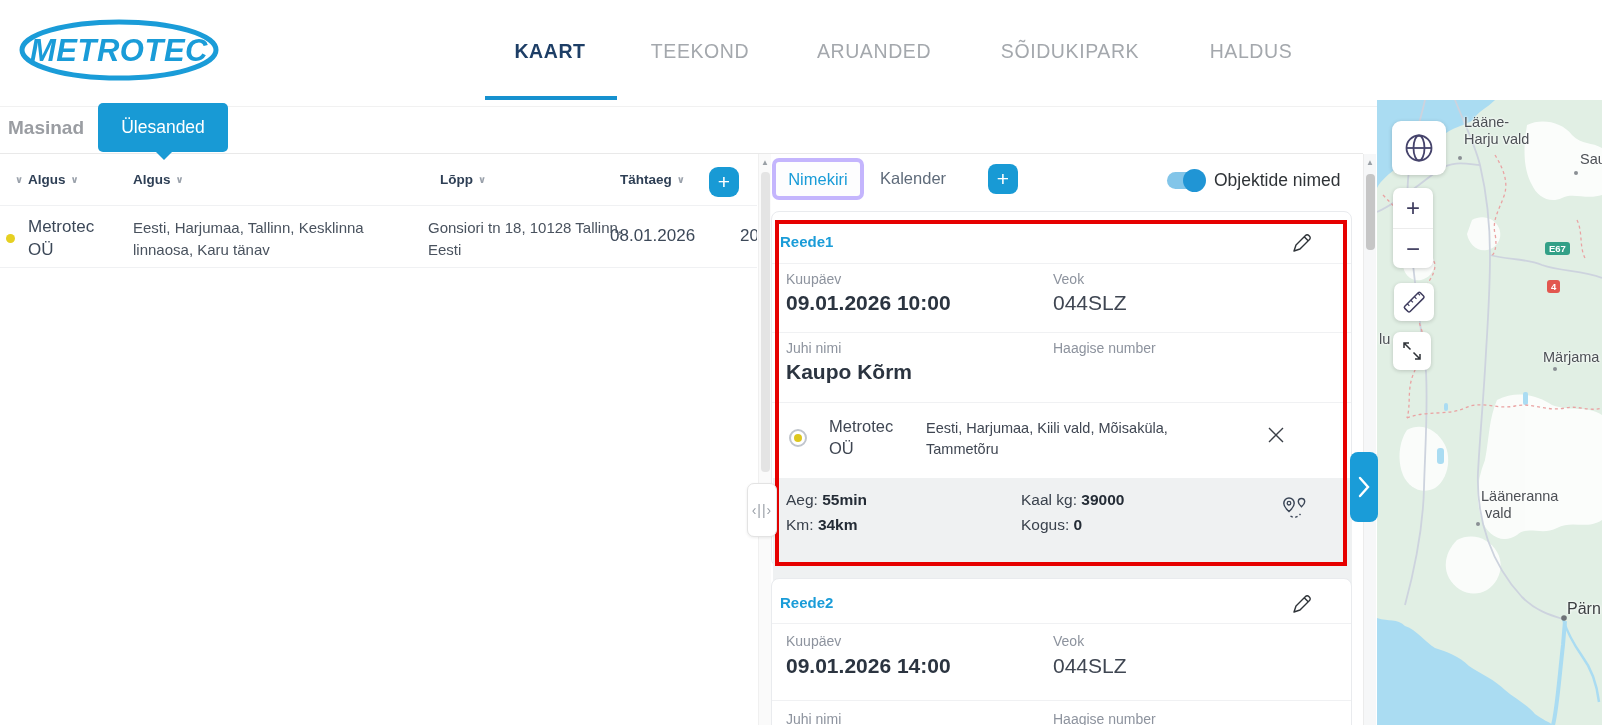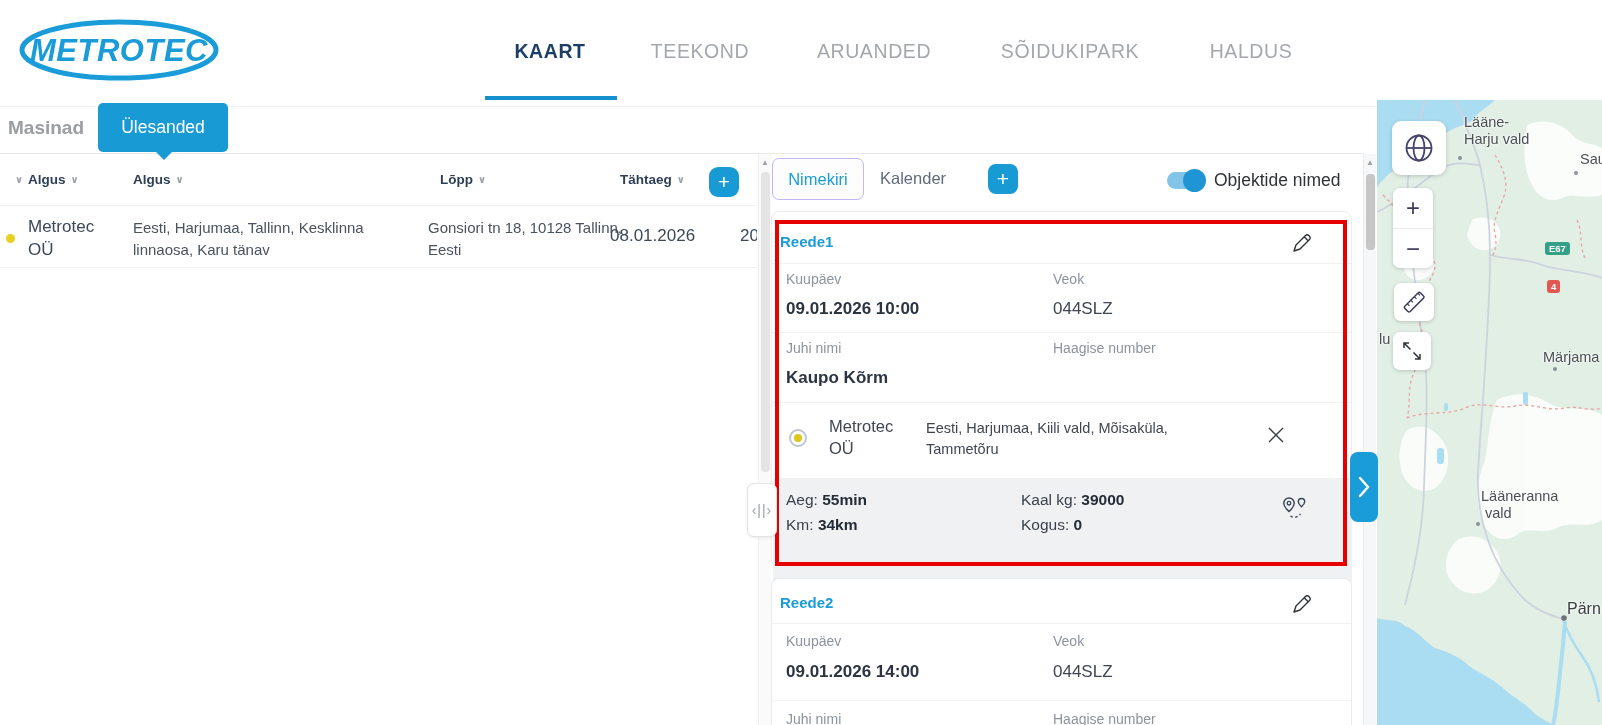--- a/index.html
+++ b/index.html
@@ -47,7 +47,7 @@
     display:flex; align-items:center; justify-content:center; color:#9aa0a8; font-size:14px; cursor:col-resize; letter-spacing:1px; }
   
   #tab-nimekiri { position:absolute; left:772px; top:158px; width:92px; height:42px; background:#fdfdfe;
-    border:1px solid #c4b5fd; border-radius:7px; color:#1a9cd8; font-size:16.5px;
+    border:4px solid #c4b5fd; border-radius:7px; color:#1a9cd8; font-size:16.5px;
     display:flex; align-items:center; justify-content:center; cursor:pointer; }
   #tab-kalender { position:absolute; left:880px; top:169px; font-size:16.5px; color:#5f6b7a; cursor:pointer; }
   #task-add-btn { position:absolute; left:988px; top:164px; width:30px; height:30px; border-radius:8px;

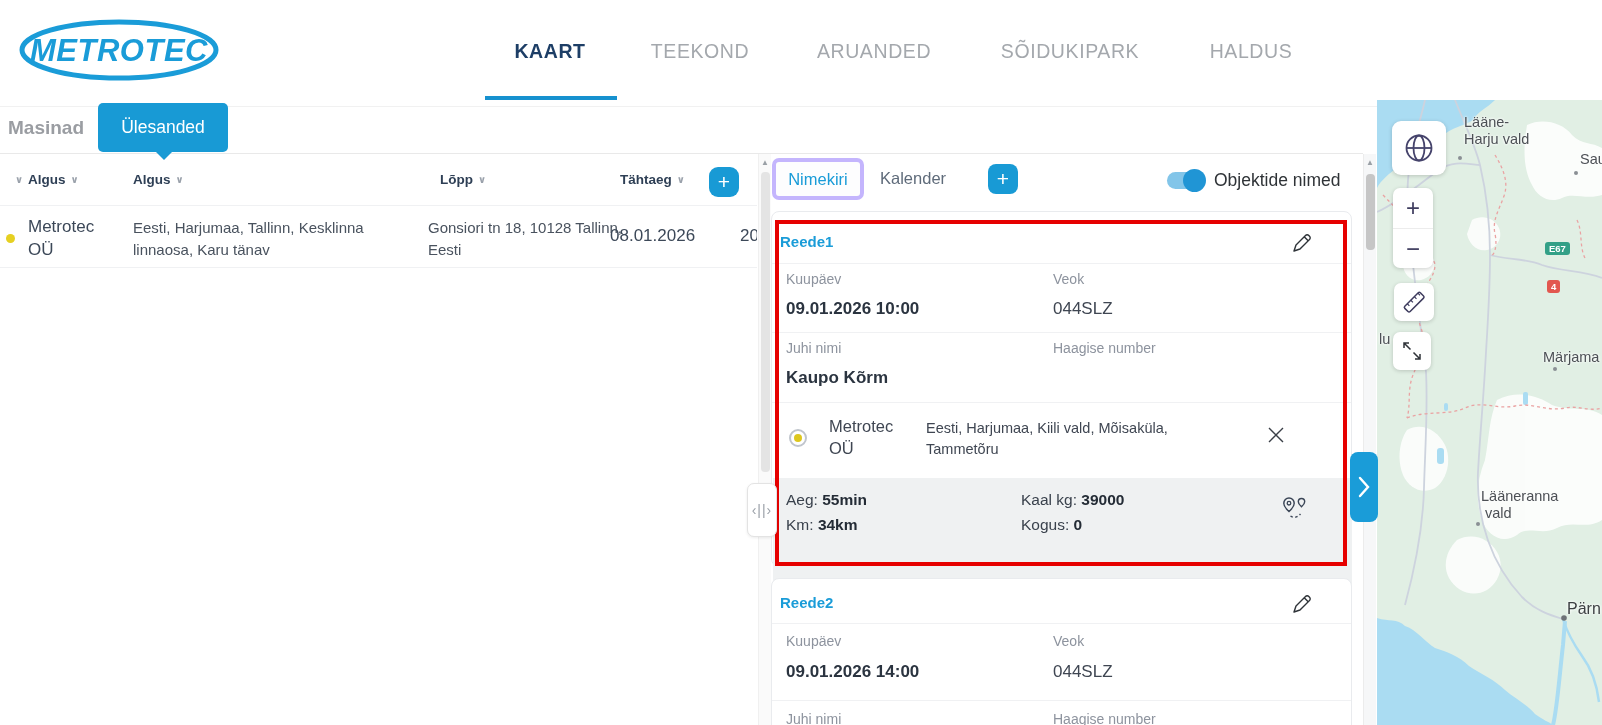--- a/index.html
+++ b/index.html
@@ -64,7 +64,7 @@
   .pencil-btn { position:absolute; right:38px; cursor:pointer; }
   .card-divider { position:absolute; left:0; width:100%; height:1px; background:#f0f1f3; }
   .fld-label { position:absolute; font-size:14px; color:#8d939e; }
-  .fld-value { position:absolute; font-size:17px; color:#2b3440; font-weight:700;margin-top:8px; }
+  .fld-value { position:absolute; font-size:21px; color:#2b3440; font-weight:700; }
   .fld-value.plain { font-weight:400; color:#3f4652; }
   .col-l { left:14px; } .col-r { left:281px; }
   

